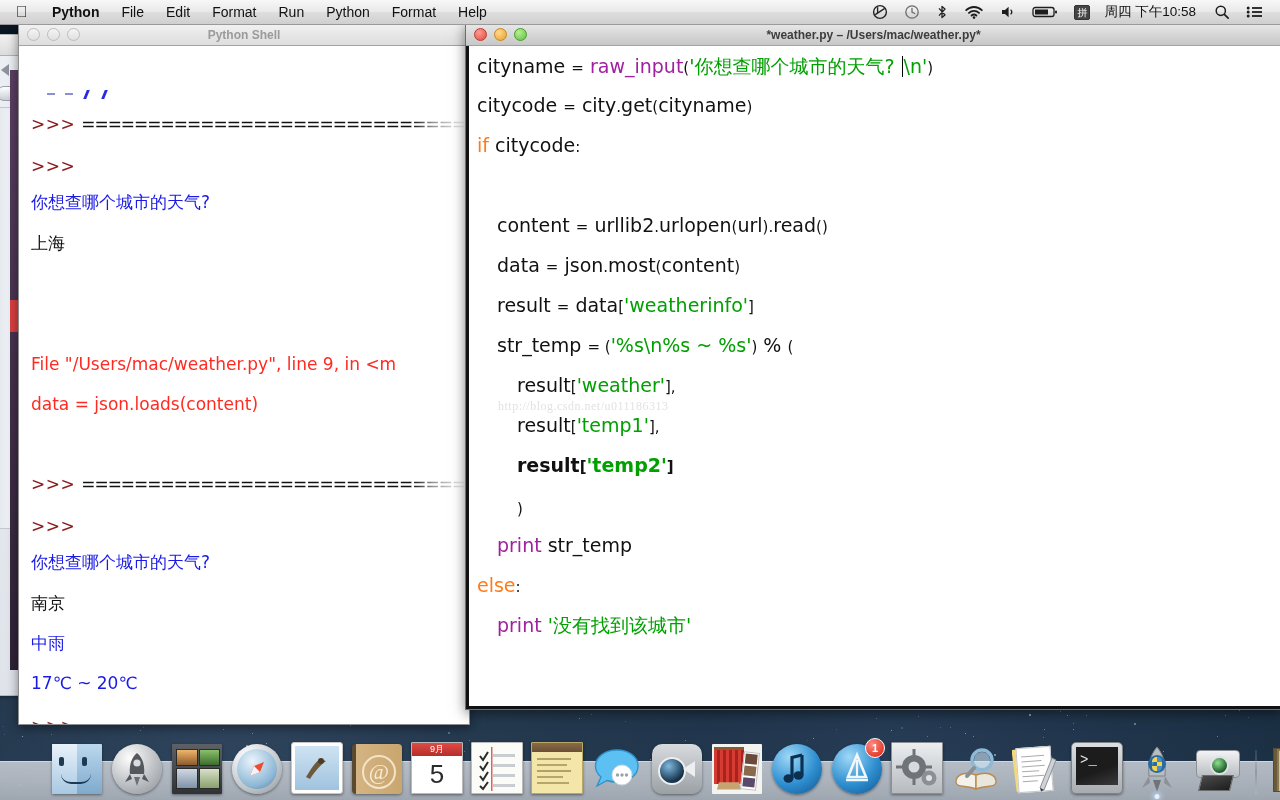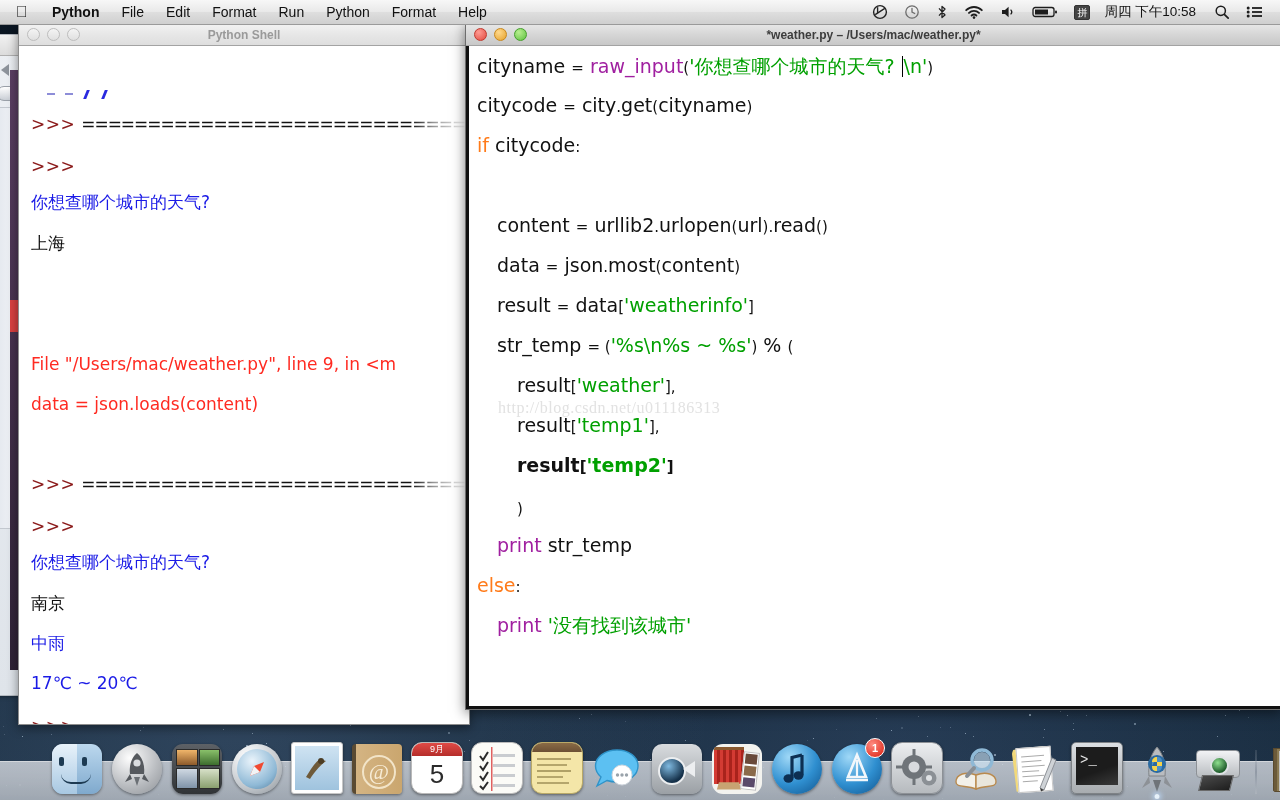--- a/index.html
+++ b/index.html
@@ -177,7 +177,7 @@
   }
   #watermark {
     position: absolute; left: 498px; top: 399px;
-    font-size: 16px; color: #e2e2e2; letter-spacing: .5px;
+    font-size: 12px; color: #e2e2e2; letter-spacing: .5px;
     font-family: "Liberation Serif", serif;
     z-index: 25; pointer-events: none; white-space: nowrap;
   }

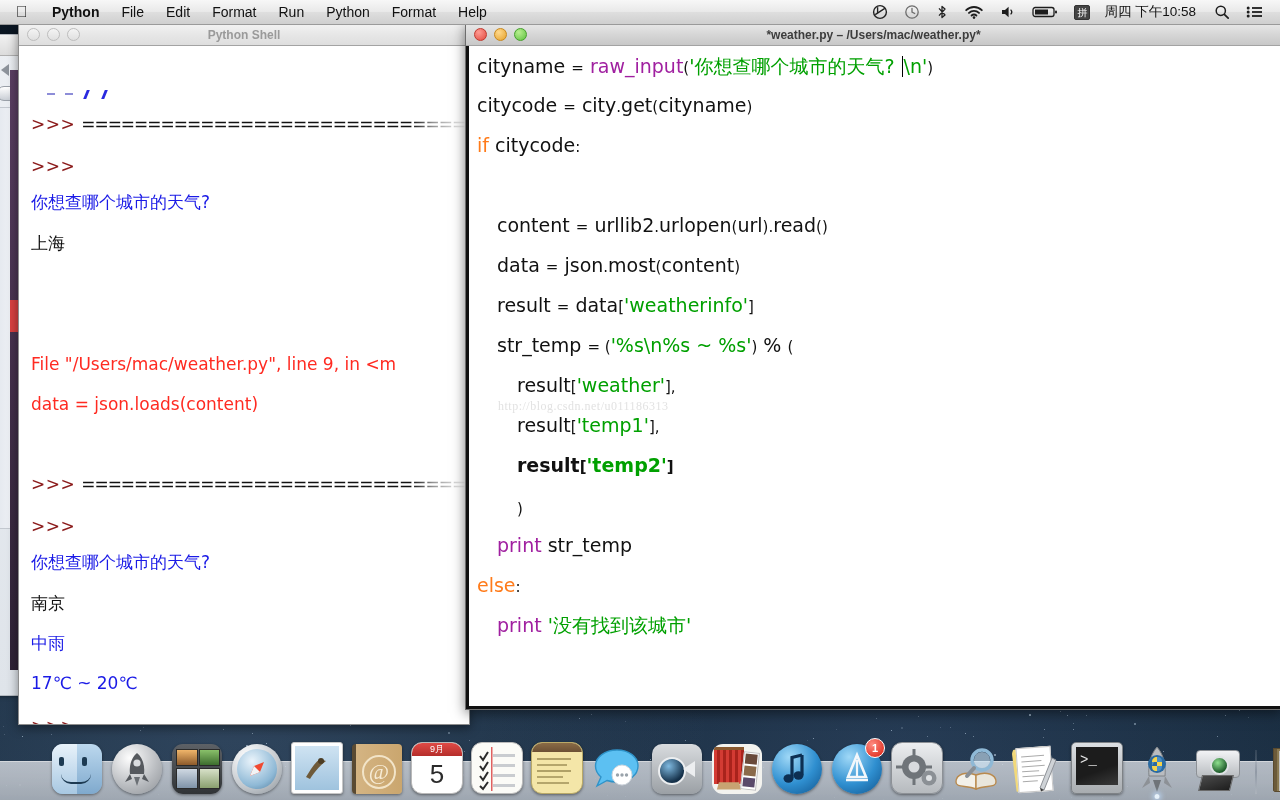--- a/index.html
+++ b/index.html
@@ -201,7 +201,7 @@
     display: flex; align-items: flex-end; justify-content: center;
   }
   .di-inner {
-    width: 50px; height: 50px; border-radius: 11px; position: relative; overflow: hidden;
+    width: 50px; height: 50px; border-radius: 1px; position: relative; overflow: hidden;
     box-shadow: 0 1px 3px rgba(0,0,0,.45);
   }
   .di-round { border-radius: 50%; }

